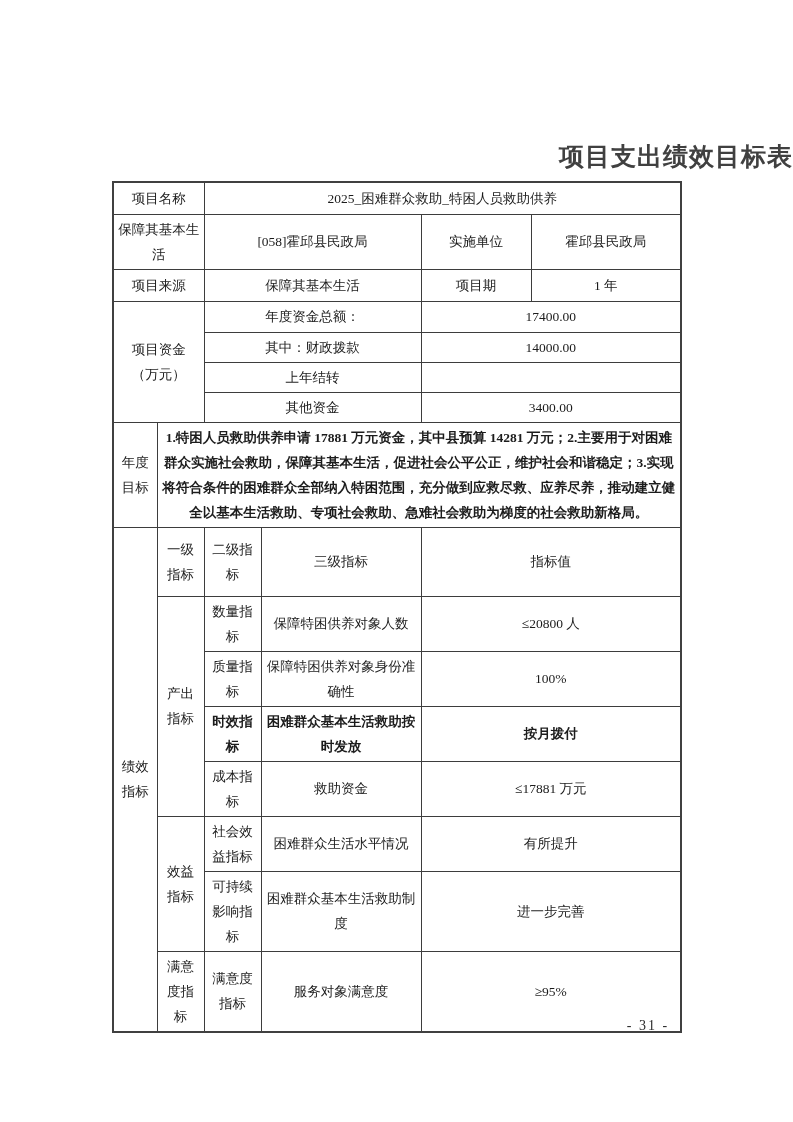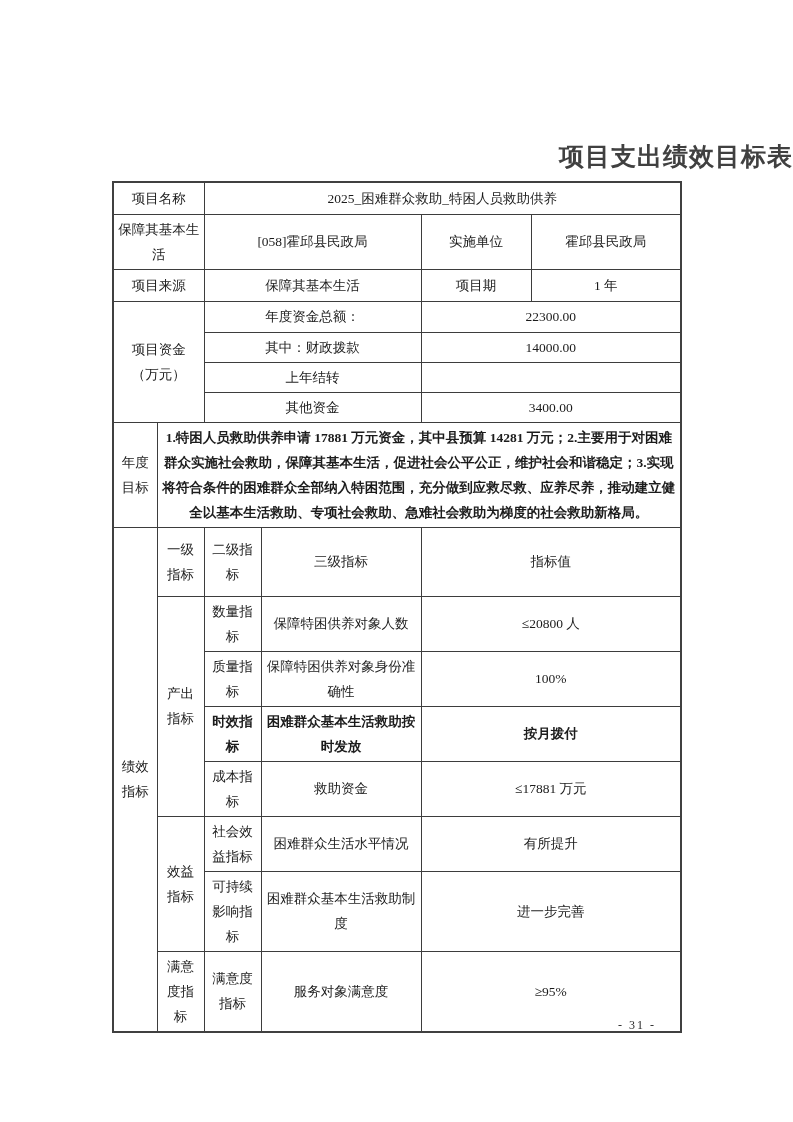--- a/index.html
+++ b/index.html
@@ -136,7 +136,7 @@
         <div>（万元）</div>
       </td>
       <td colspan="2" class="fund-name-left">年度资金总额：</td>
-      <td colspan="2" class="fund-value">22300.00</td>
+      <td colspan="2" class="fund-value">17400.00</td>
     </tr>
     <tr class="r5">
       <td colspan="2" class="fund-name-indent">其中：财政拨款</td>

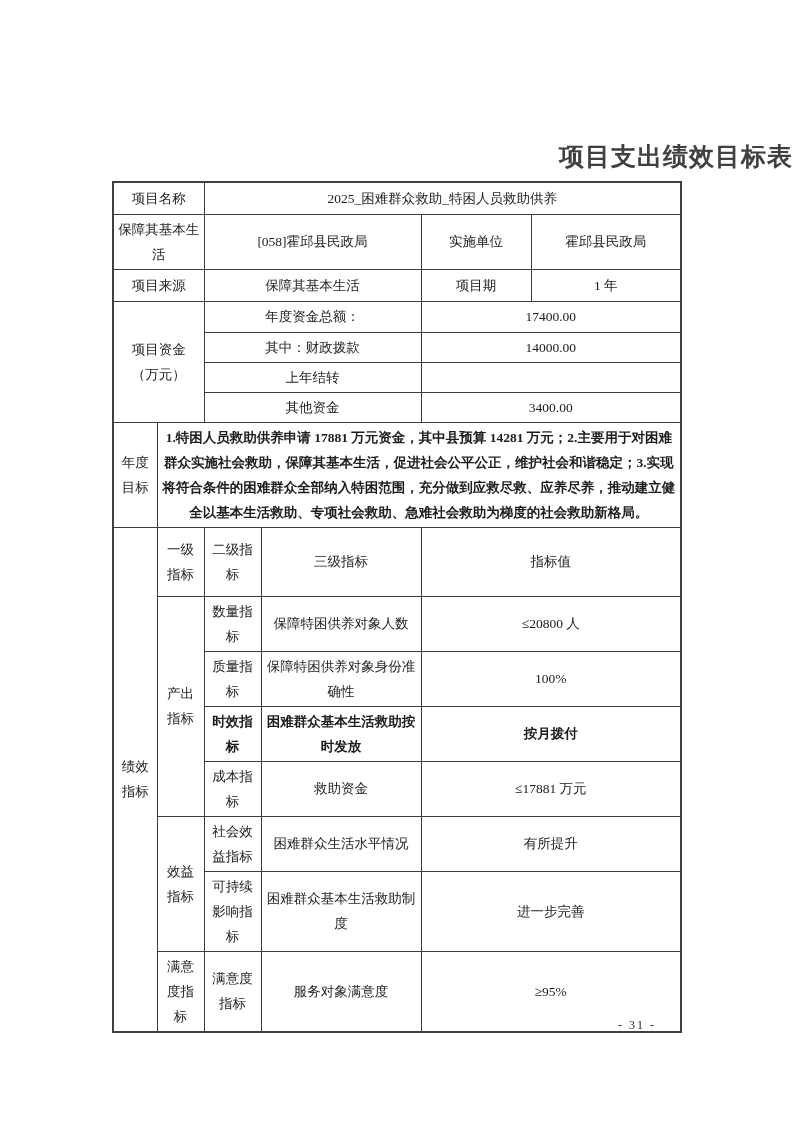--- a/index.html
+++ b/index.html
@@ -88,7 +88,8 @@
     top: 1018px;
     left: 618px;
     width: 60px;
-    font-size: 12px;
+    text-align: center;
+    font-size: 14px;
     letter-spacing: 2px;
     color: #2a2a2a;
   }

